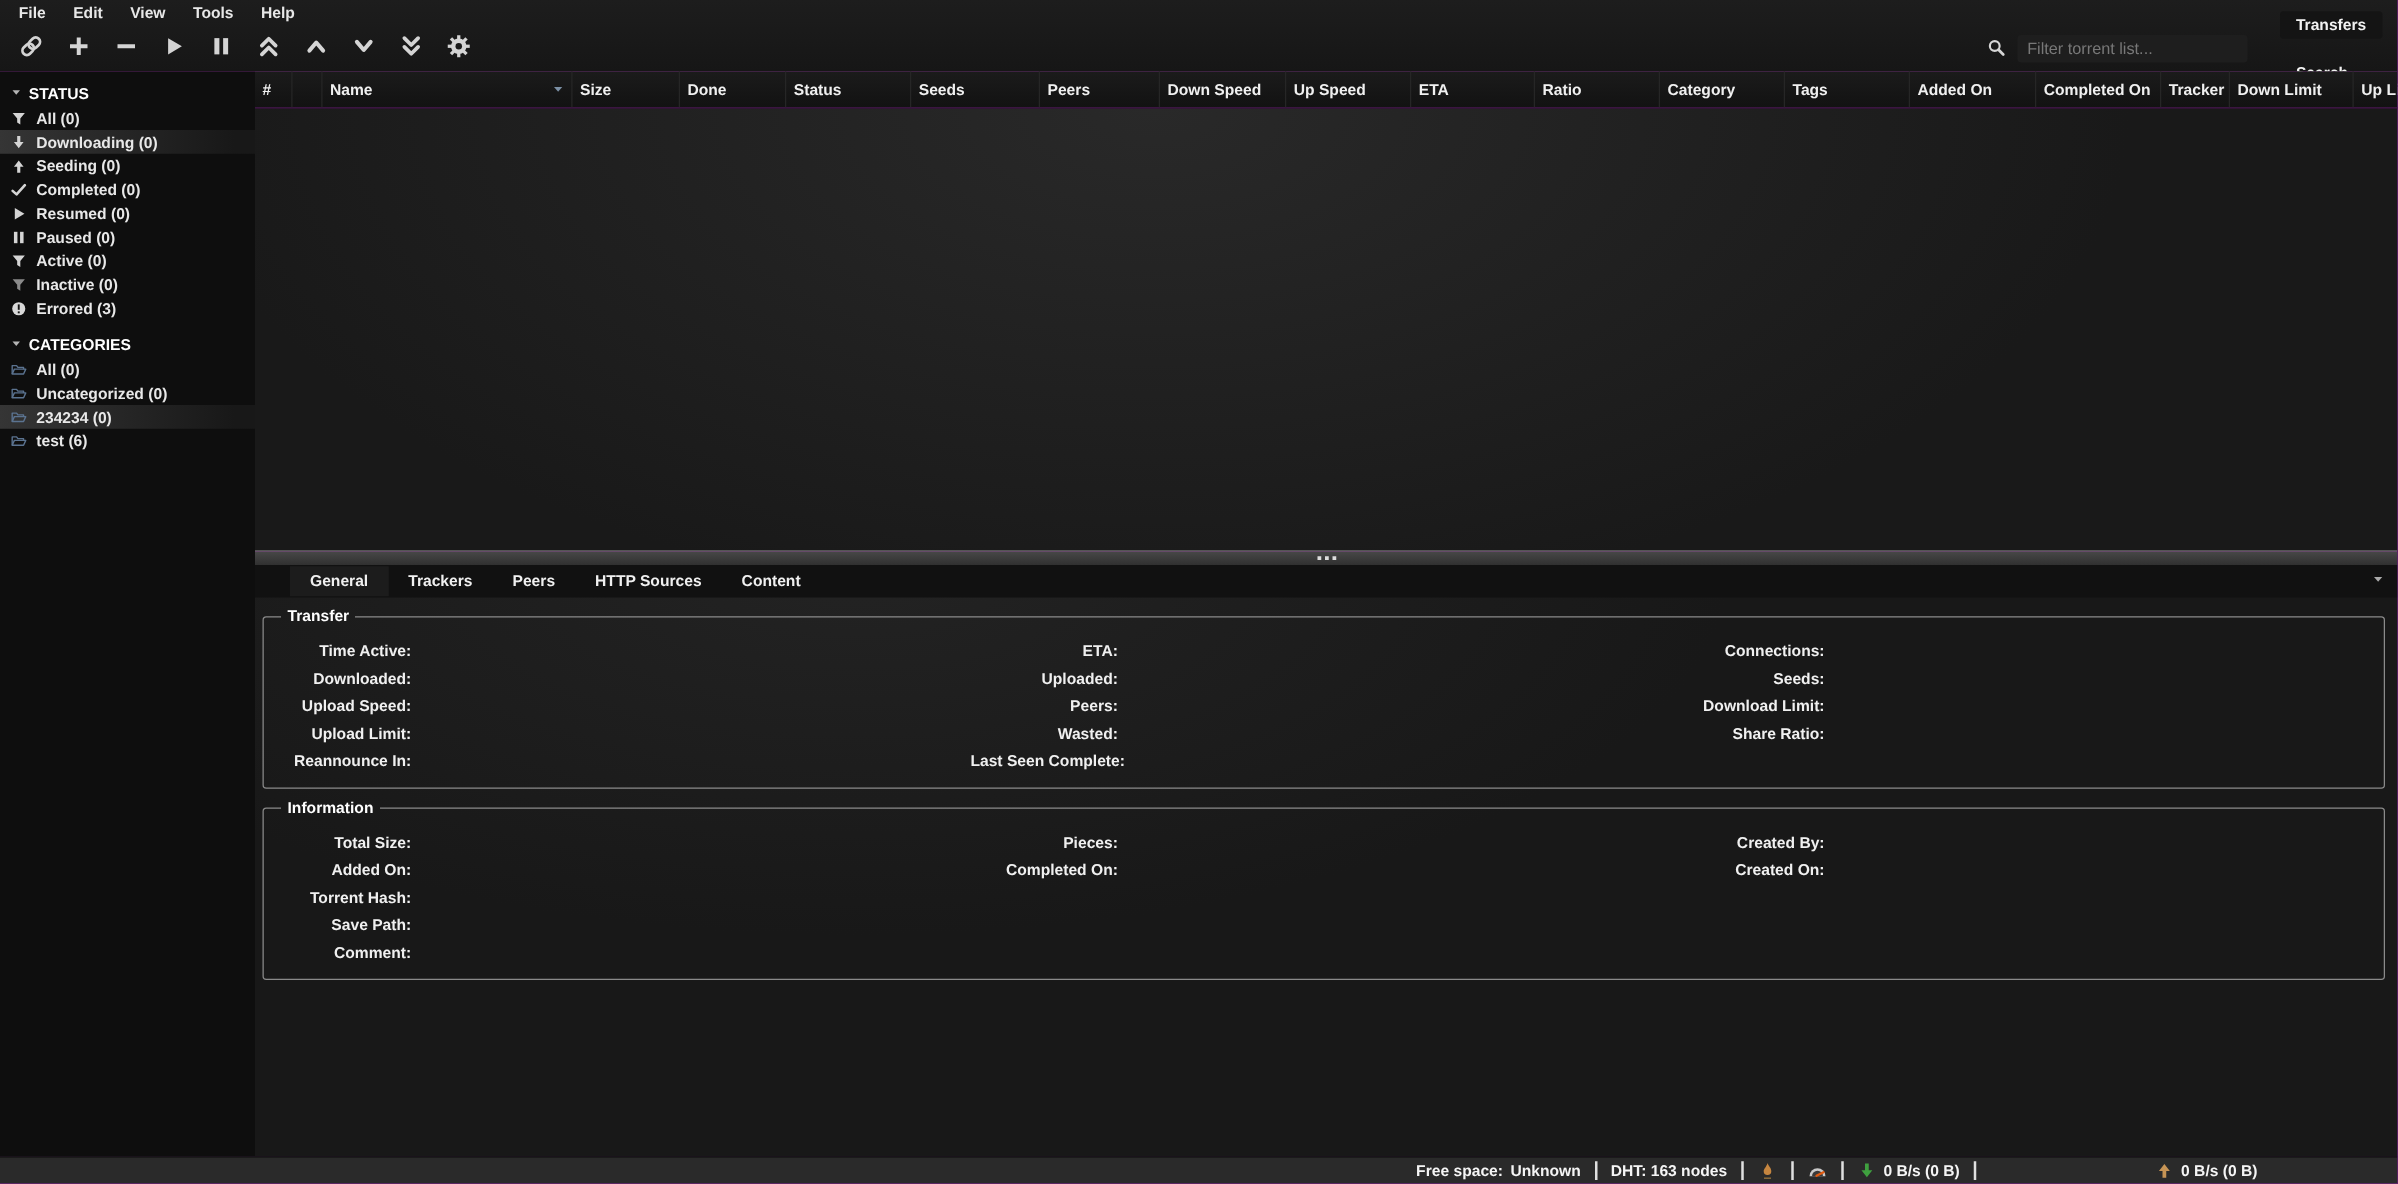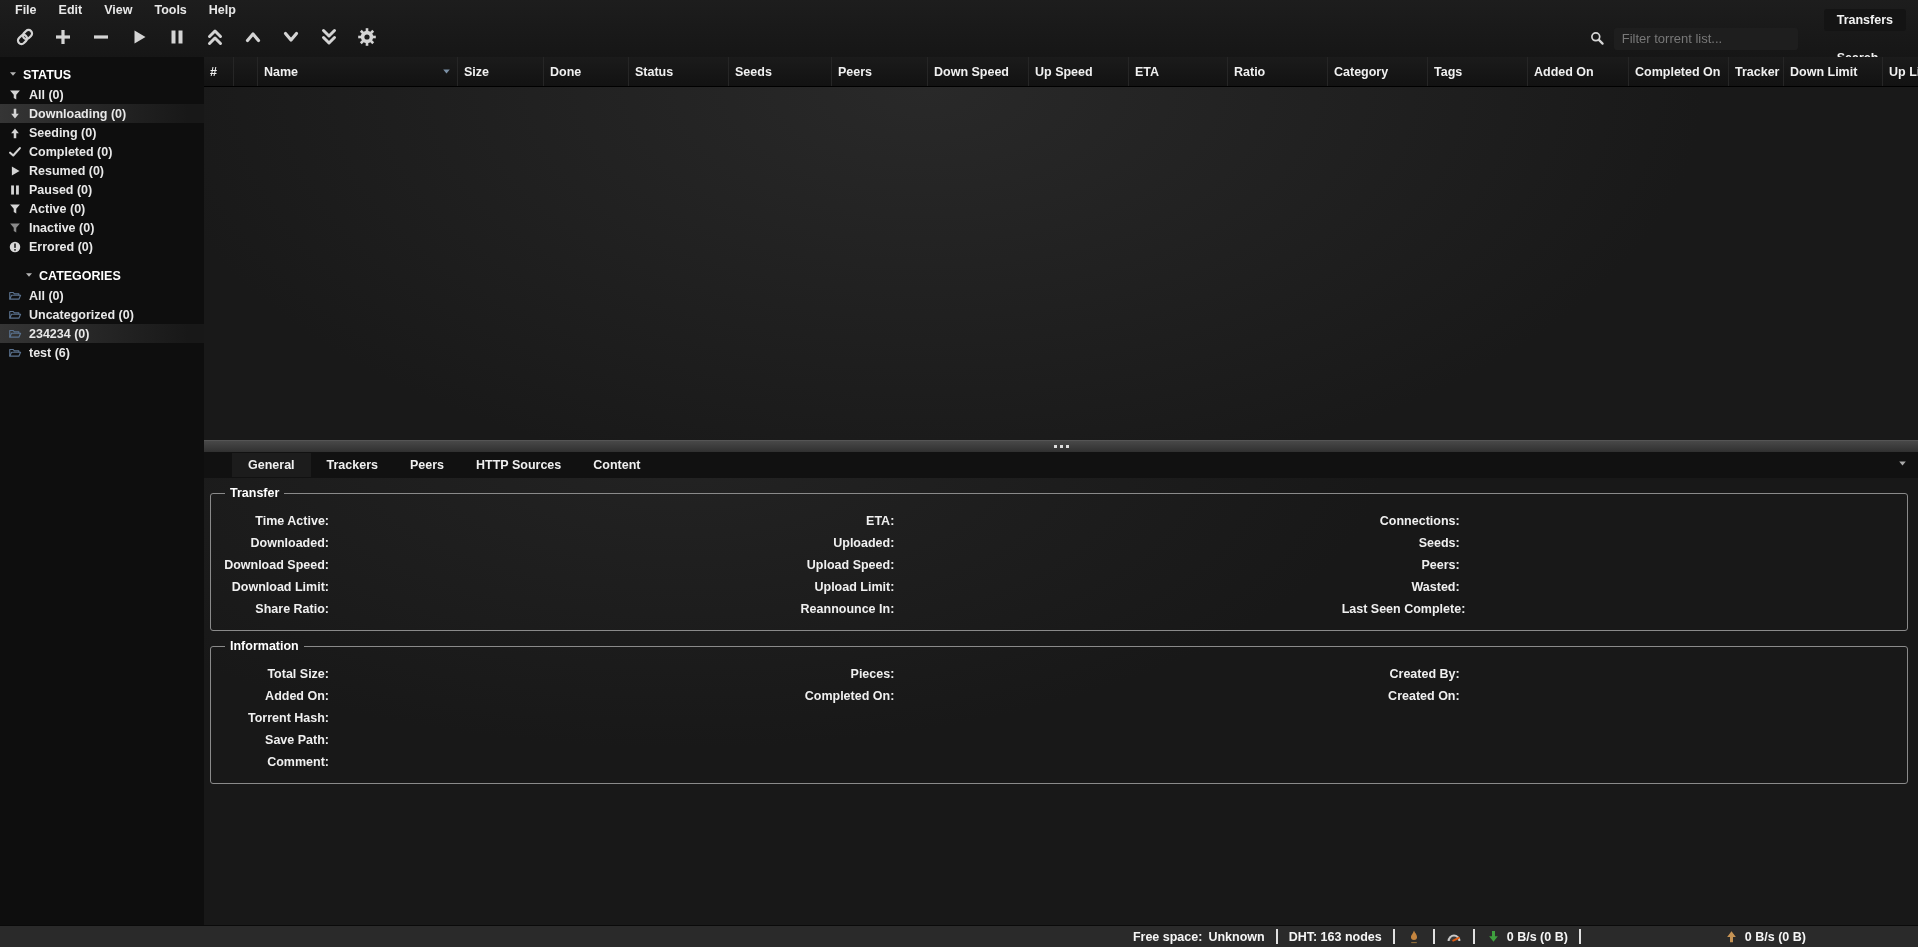--- a/index.html
+++ b/index.html
@@ -250,7 +250,7 @@
                 <rect x="8.9" y="13" width="2.2" height="2.2" fill="#151515"></rect>
               </svg>
             </span>
-            <span class="side-label">Errored (0)</span>
+            <span class="side-label">Errored (3)</span>
           </div>
         </div>
       <div id="categoriesGroup">

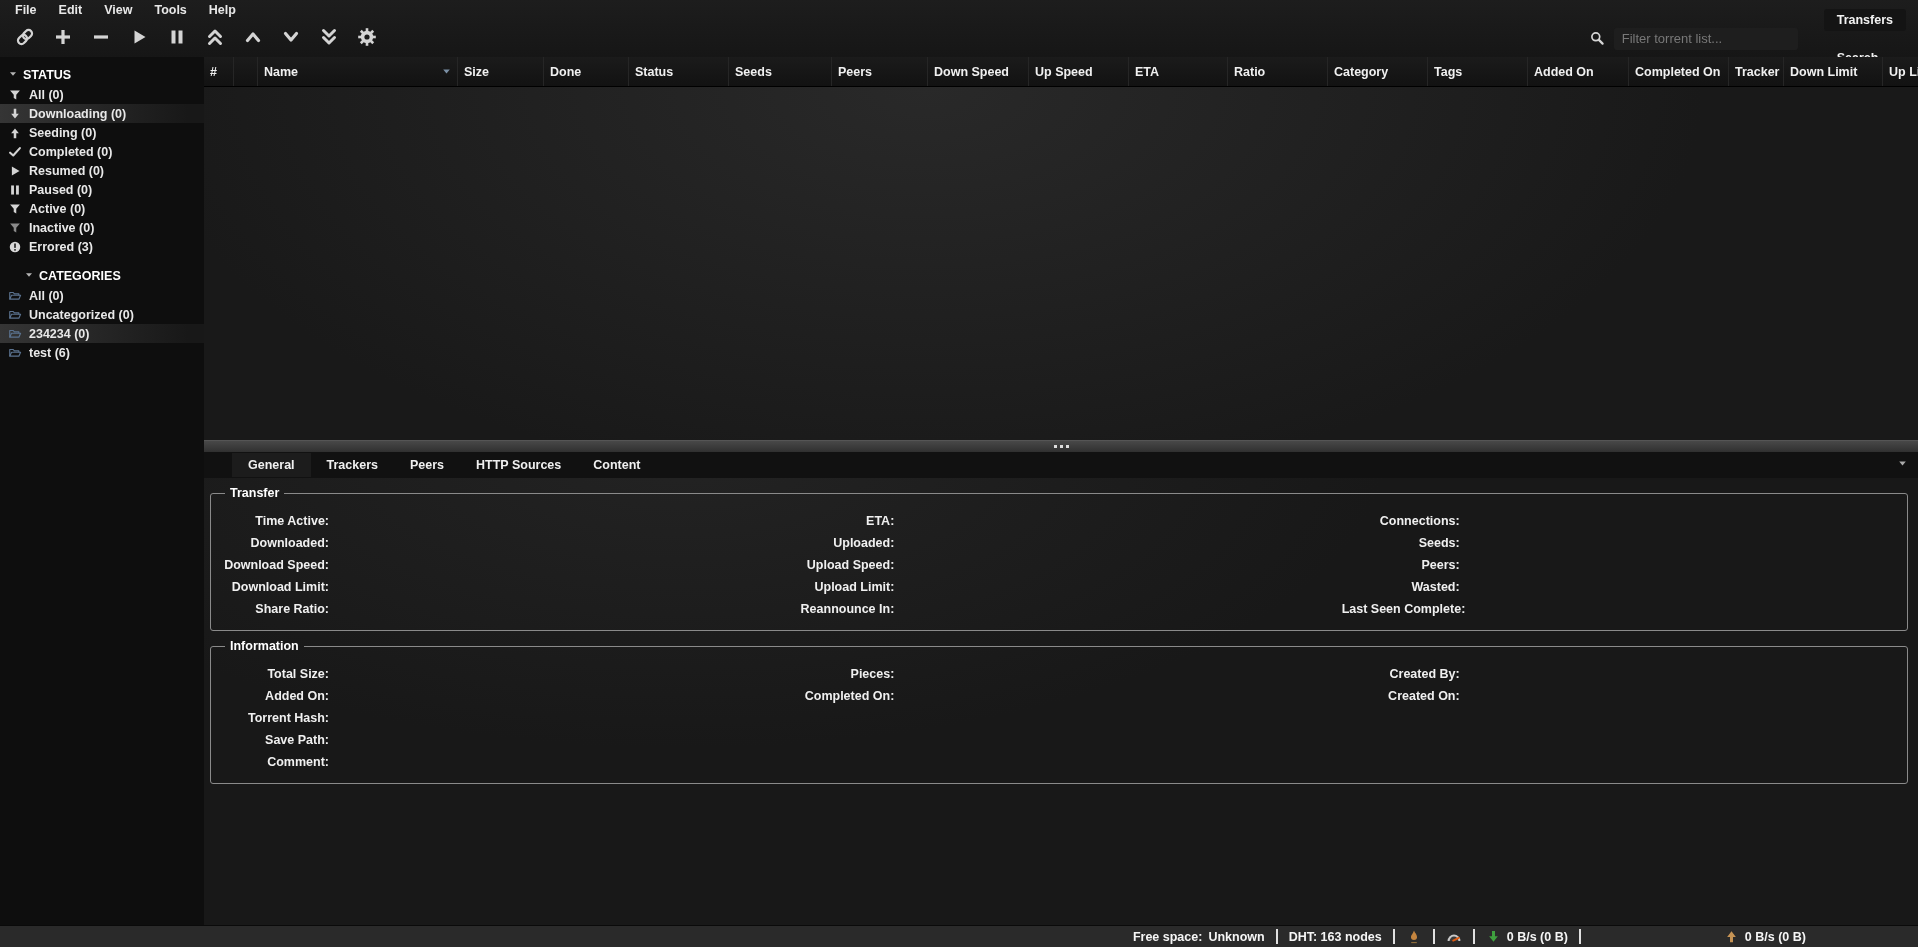--- a/index.html
+++ b/index.html
@@ -25,7 +25,7 @@
   .content{flex:1;display:flex;min-height:0;}
   .sidebar{width:204px;flex:0 0 204px;background:#0e0e0e;padding-top:8px;box-sizing:border-box;}
   .side-header{height:20px;display:flex;align-items:center;padding-left:8px;gap:5px;color:#fff;}
-  .side-header.cat{margin-top:10px;margin-left:16px;}
+  .side-header.cat{margin-top:10px;}
   .side-item{height:19px;display:flex;align-items:center;padding-left:7px;gap:6px;}
   .side-item.highlighted{background:linear-gradient(90deg,#353535,#181818 92%);}
   .side-icon{width:16px;height:16px;display:flex;align-items:center;justify-content:center;flex:0 0 16px;}

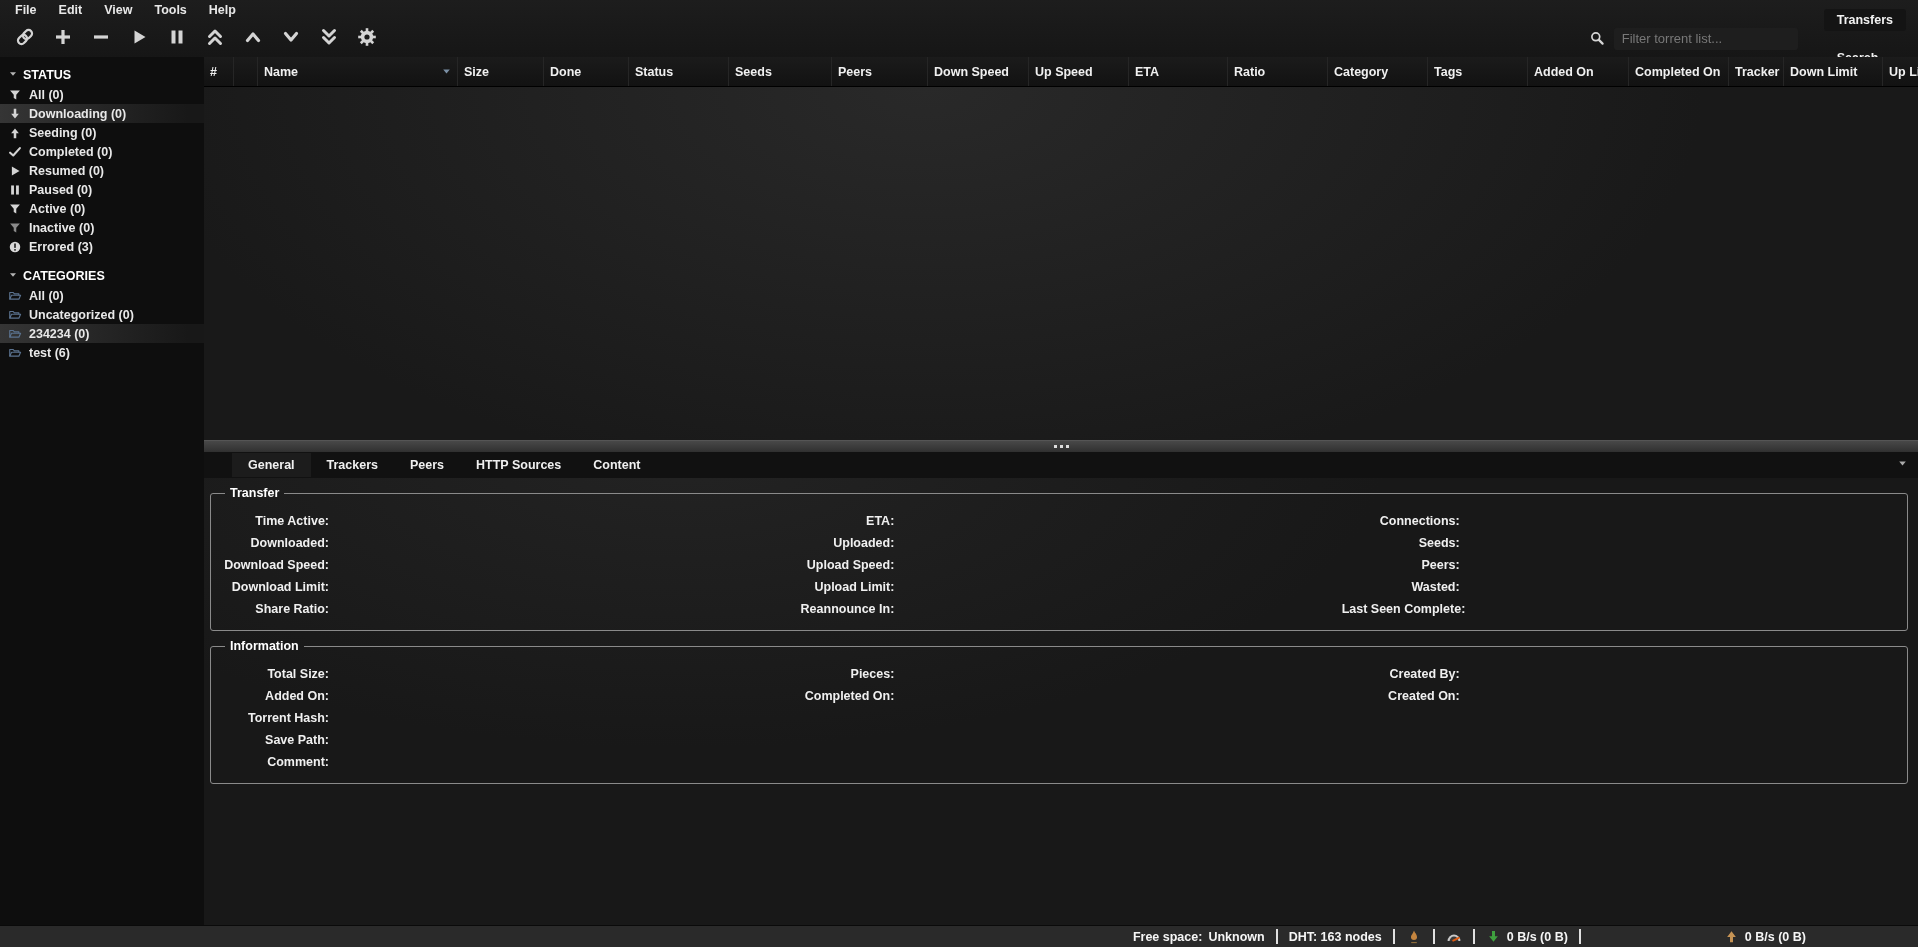--- a/index.html
+++ b/index.html
@@ -423,10 +423,6 @@
                 <span class="fs-value"></span>
               </div>
               <div class="fs-cell">
-                <span class="fs-label">Download Speed:</span>
-                <span class="fs-value"></span>
-              </div>
-              <div class="fs-cell">
                 <span class="fs-label">Upload Speed:</span>
                 <span class="fs-value"></span>
               </div>

